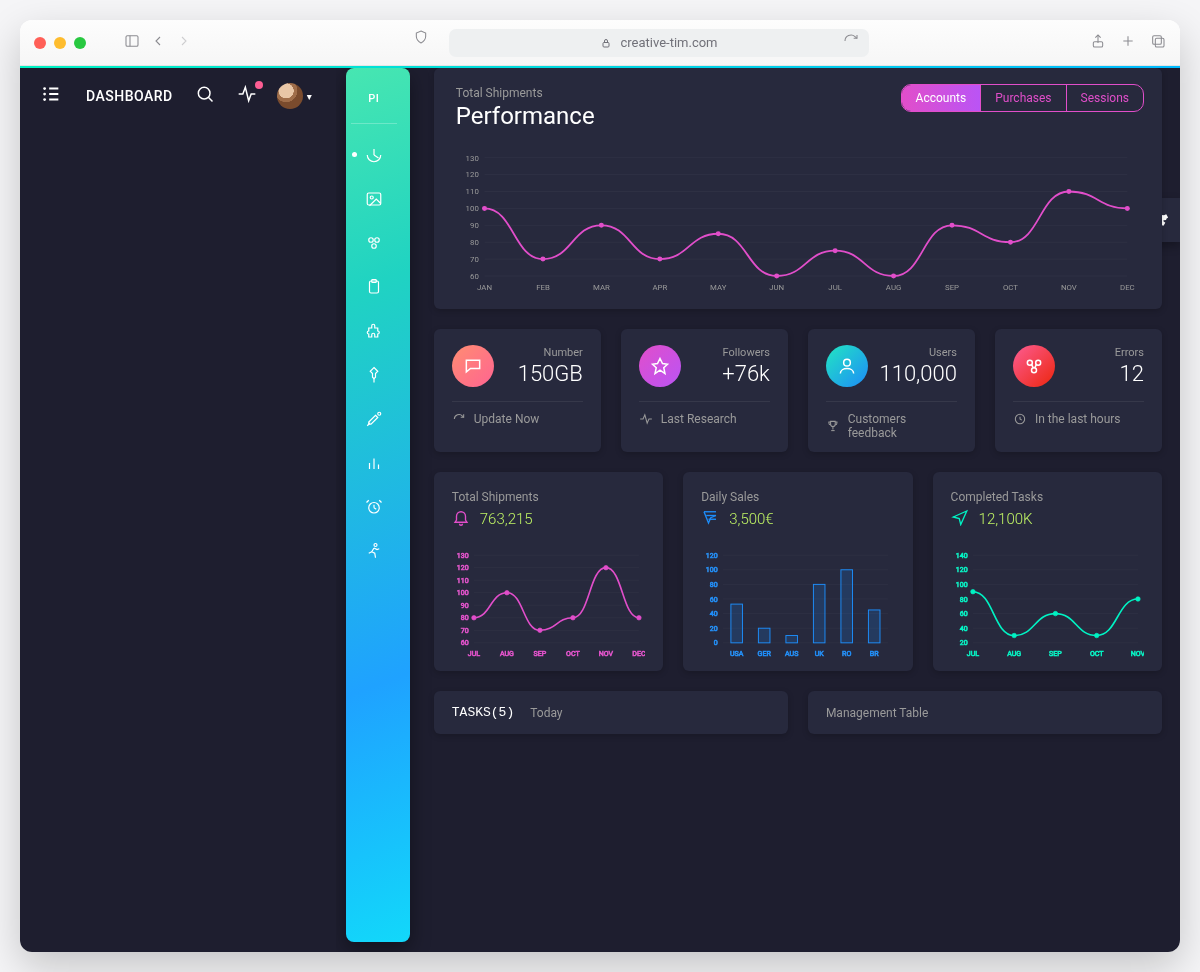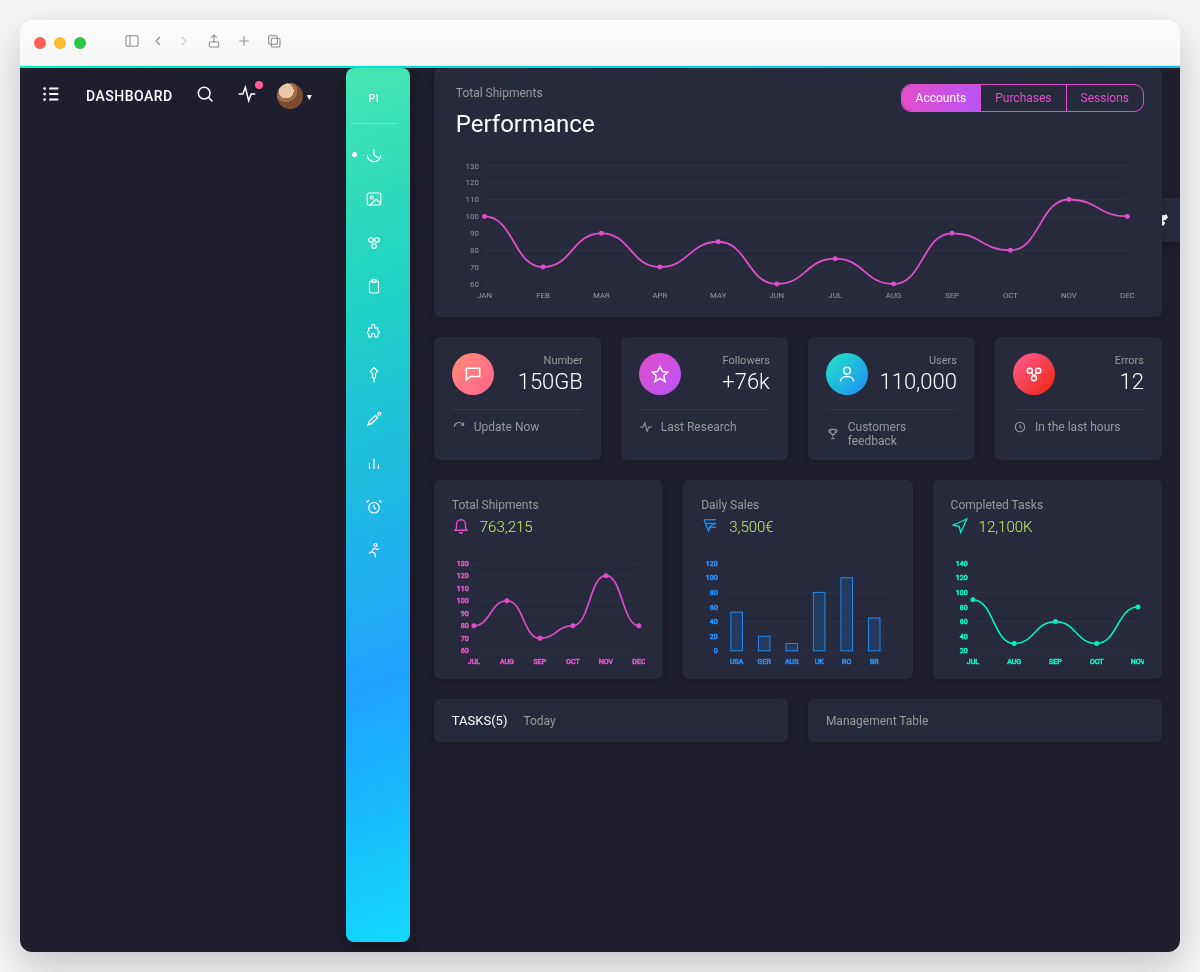--- a/index.html
+++ b/index.html
@@ -122,6 +122,22 @@
       <span class="tl-ic" style="opacity:.4"><svg viewBox="0 0 24 24">
             <polyline points="9 18 15 12 9 6"></polyline>
           </svg></span>
+    </div>
+    <div class="tl-addr">
+      <span class="tl-ic" style="margin-right:20px"><svg viewBox="0 0 24 24">
+            <path d="M12 3l7 3v5c0 5-3 8-7 10-4-2-7-5-7-10V6z"></path>
+          </svg></span>
+      <div class="field">
+        <svg viewBox="0 0 24 24" width="12" height="12" style="stroke:#717179;fill:none;stroke-width:2">
+            <rect x="6" y="11" width="12" height="9" rx="2"></rect>
+            <path d="M9 11V8a3 3 0 016 0v3"></path>
+          </svg>
+        <span>creative-tim.com</span>
+        <span class="rl tl-ic"><svg viewBox="0 0 24 24">
+              <path d="M3 12a9 9 0 0115-6.7L21 8"></path>
+              <polyline points="21 3 21 8 16 8"></polyline>
+            </svg></span>
+      </div>
     </div>
     <div class="tl-right">
       <span class="tl-ic"><svg viewBox="0 0 24 24">

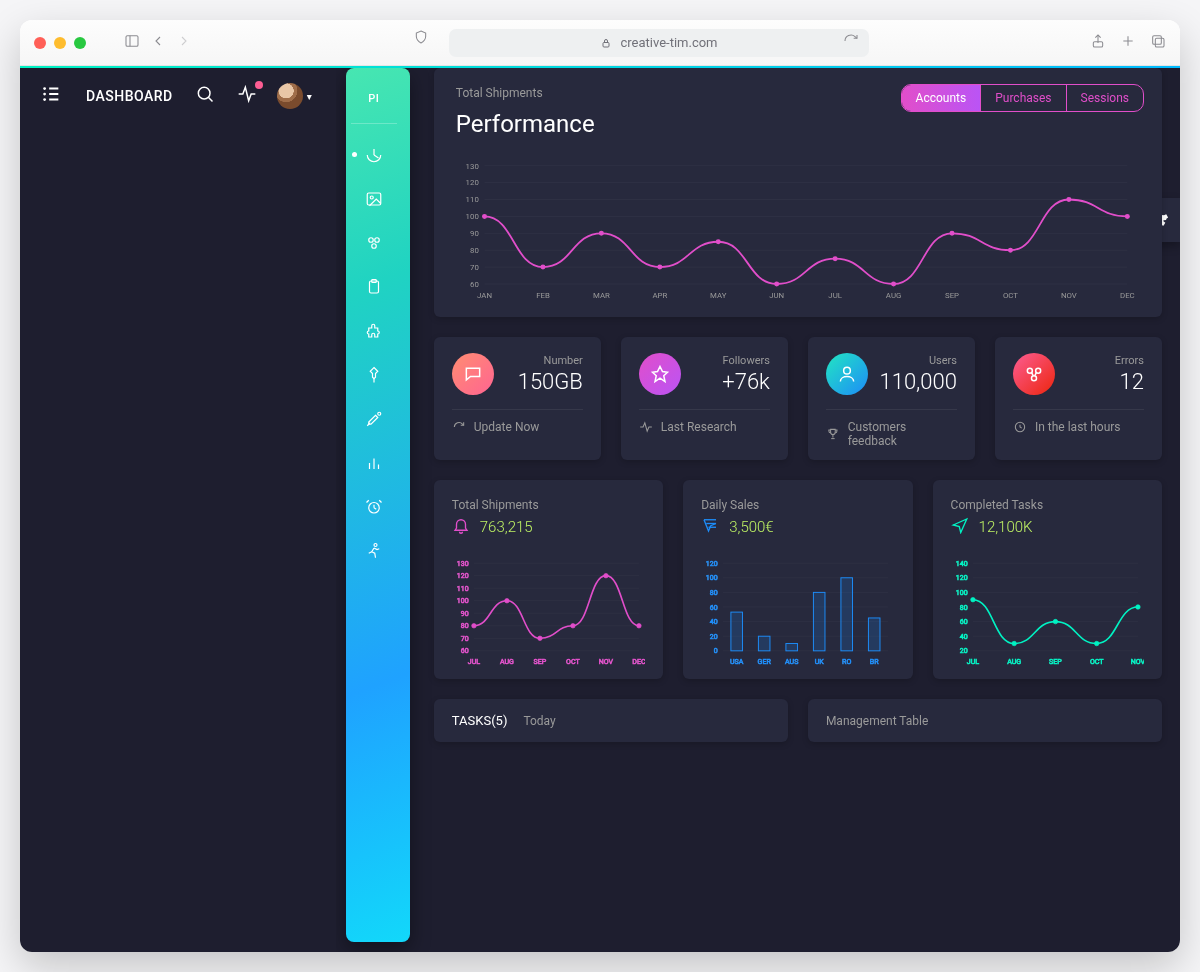--- a/index.html
+++ b/index.html
@@ -50,7 +50,7 @@
 
   .perf { padding:18px 22px 14px 22px; position:relative;}
   .perf .sub{color:#9a9a9a; font-size:12px;}
-  .perf .title{color:#fff; font-size:24px; font-weight:400; margin-top:10px;}
+  .perf .title{color:#fff; font-size:24px; font-weight:400; margin-top:2px;}
   .perf .tabs{ position:absolute; right:18px; top:16px; display:flex; border:1px solid #e14eca; border-radius:10px; overflow:hidden;}
   .perf .tabs .t{ padding:6px 14px; font-size:12px; color:#e14eca; background:transparent; border-left:1px solid #e14eca; cursor:pointer;}
   .perf .tabs .t:first-child{border-left:none;}

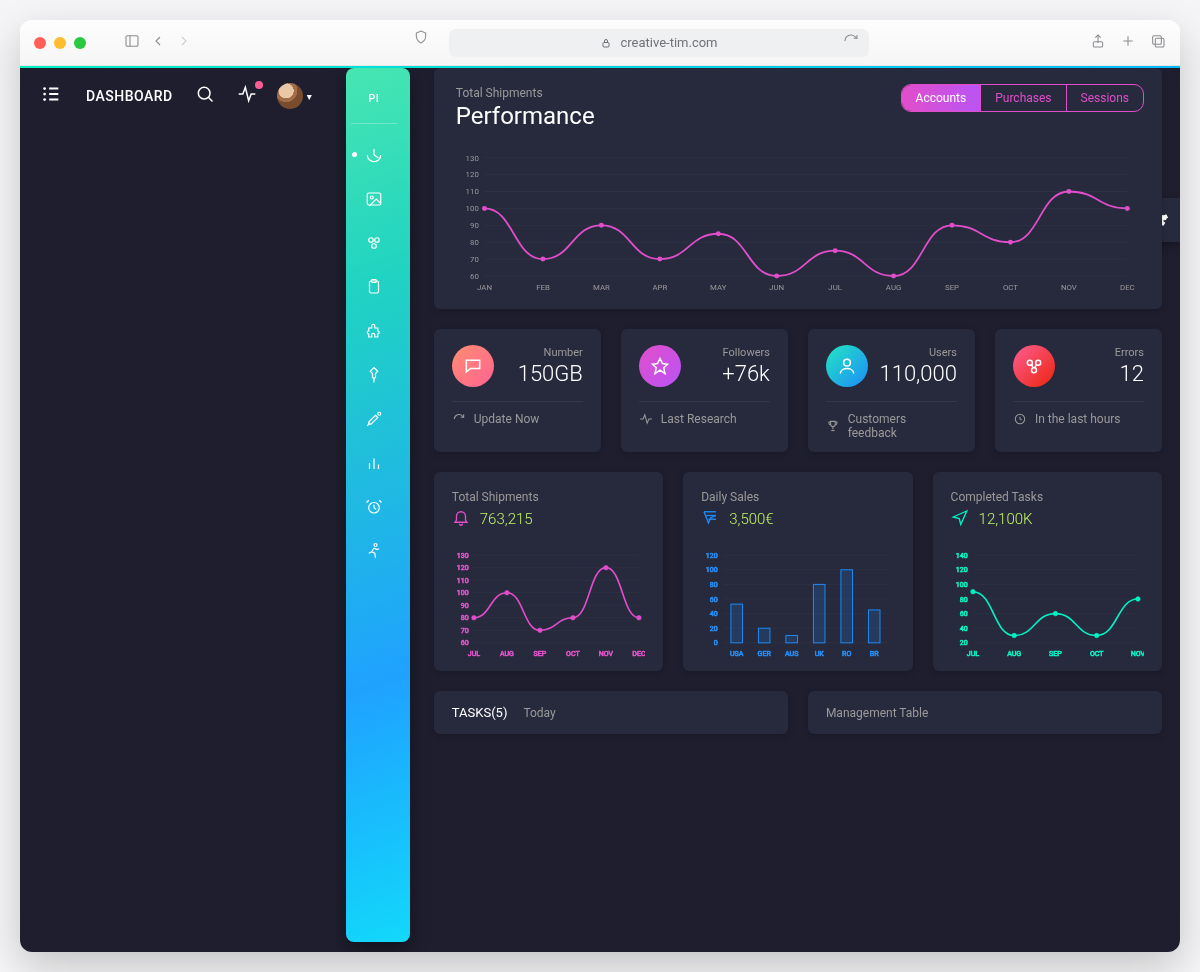--- a/index.html
+++ b/index.html
@@ -93,7 +93,7 @@
 
   .bottomrow { display:grid; grid-template-columns:1fr 1fr; gap:20px; margin-top:20px;}
   .bottomrow .card{ padding:14px 18px; color:#9a9a9a; font-size:12px; display:flex; gap:16px; align-items:center;}
-  .bottomrow .card .h{color:#fff; font-size:13px;}
+  .bottomrow .card .h{color:#fff; font-size:13px;font-family:Liberation Mono, monospace;}
 
   .gear { position:absolute; right:0; top:130px; width:44px; height:44px; background:#27293d; border-radius:8px 0 0 8px; display:flex; align-items:center; justify-content:center; box-shadow:0 4px 10px rgba(0,0,0,.3);}
   .gear svg{width:22px;height:22px;fill:#fff;}

